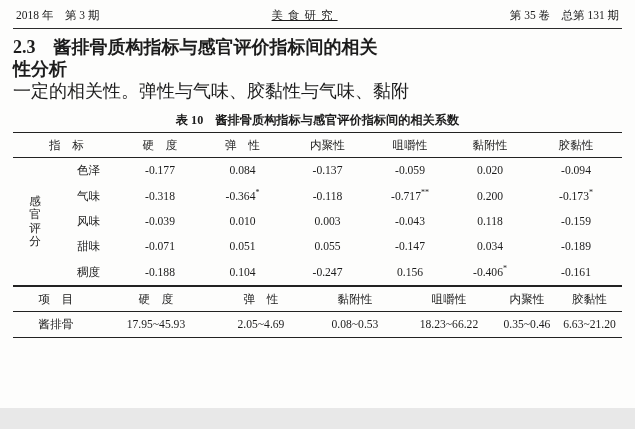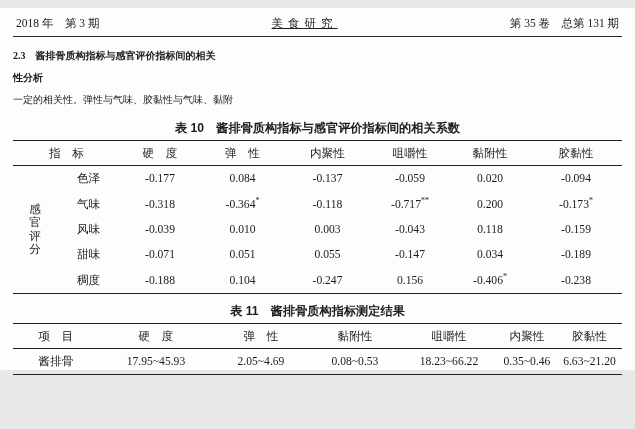--- a/index.html
+++ b/index.html
@@ -4,7 +4,7 @@
 <style>
   html,body { margin:0; padding:0; background:#e8e8e8; }
   .page {
-    position:relative; width:635px; height:362px; margin:8px auto;
+    position:relative; width:635px; height:408px; margin:0 auto;
     background:#fdfdfc; color:#1c1c1c; box-sizing:border-box;
     padding:6px 13px 0 13px;
     font-family:"Liberation Serif","DejaVu Serif",serif;

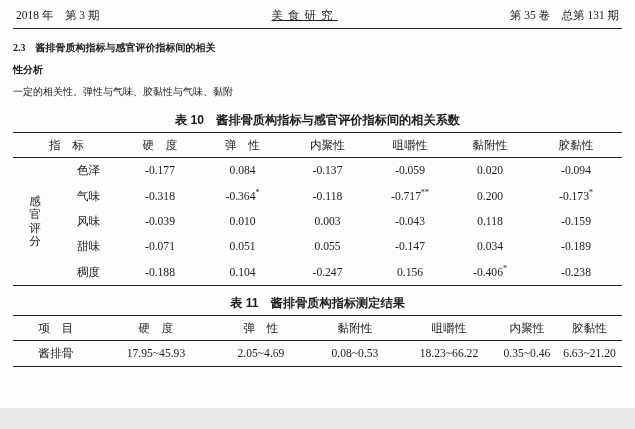--- a/index.html
+++ b/index.html
@@ -18,7 +18,7 @@
   .jtitle { letter-spacing:5px;text-decoration:underline; }
   
   .columns { display:flex; gap:17px; margin-top:8px; }
-  .col { flex:1 1 0; font-size:10px; line-height:21.9px; }
+  .col { flex:1 1 0; font-size:18px; line-height:21.9px; }
   .sec-line { font-weight:bold; }
   .body-line { text-align:justify; }
   

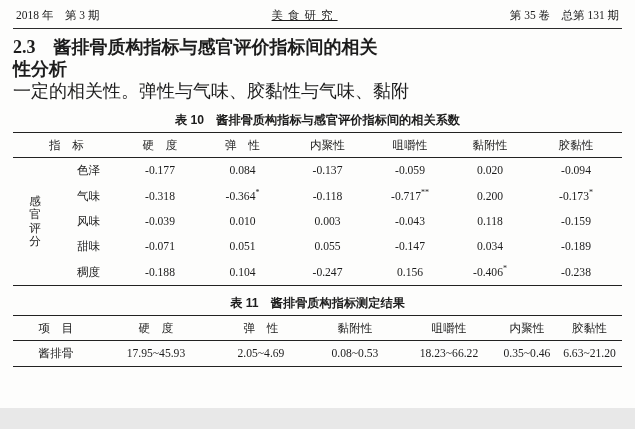--- a/index.html
+++ b/index.html
@@ -25,7 +25,7 @@
   .tbl-title {
     text-align:center; font-weight:bold; font-size:12.2px;
     margin-top:9px; margin-bottom:3px;
-    font-family:Liberation Sans, sans-serif;
+    font-family:Liberation Serif, serif;
   }
   
   table {

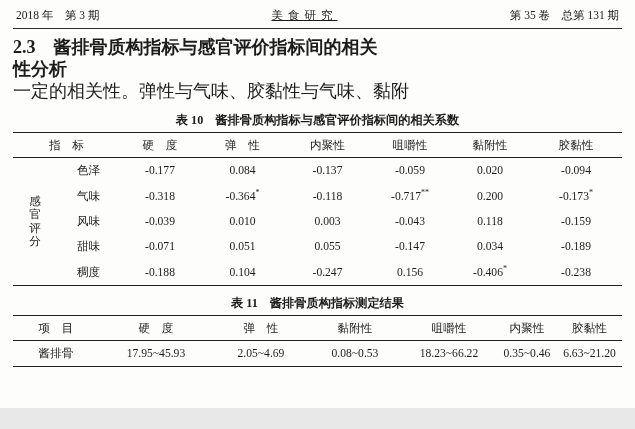--- a/index.html
+++ b/index.html
@@ -134,7 +134,7 @@
           <td><span>-0.247</span></td>
           <td><span>0.156</span></td>
           <td><span>-0.406</span><sup class="sig">*</sup></td>
-          <td><span>-0.238</span></td>
+          <td><span>-0.161</span></td>
         </tr>
       </tbody>
   </table>

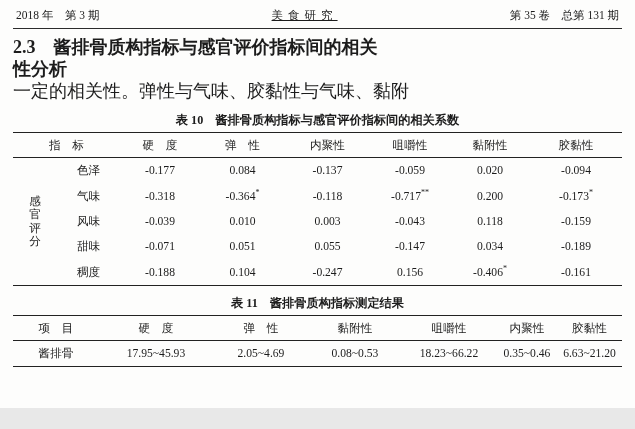--- a/index.html
+++ b/index.html
@@ -140,7 +140,6 @@
   </table>
 
 
-  <div class="tbl-title">表 11　酱排骨质构指标测定结果</div>
 
   <table id="table11">
     <colgroup>

